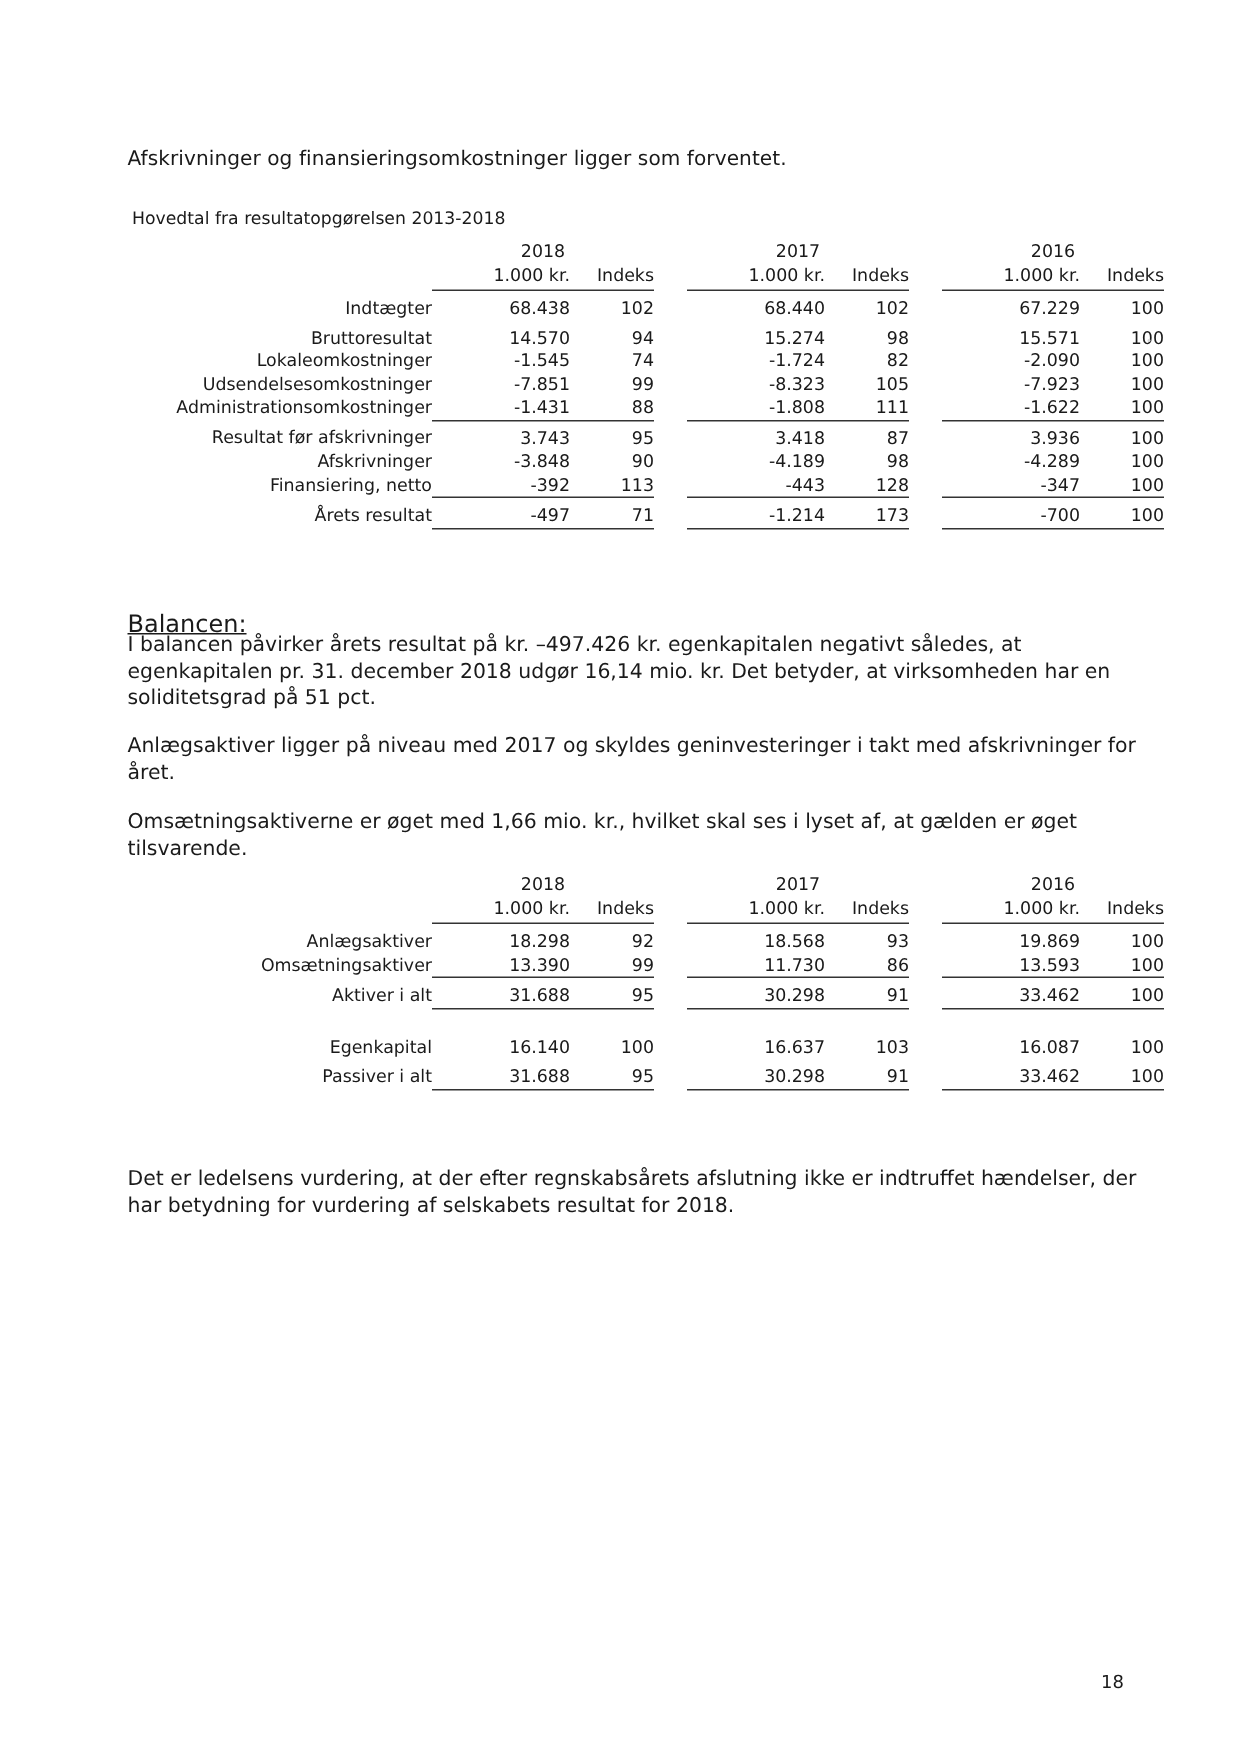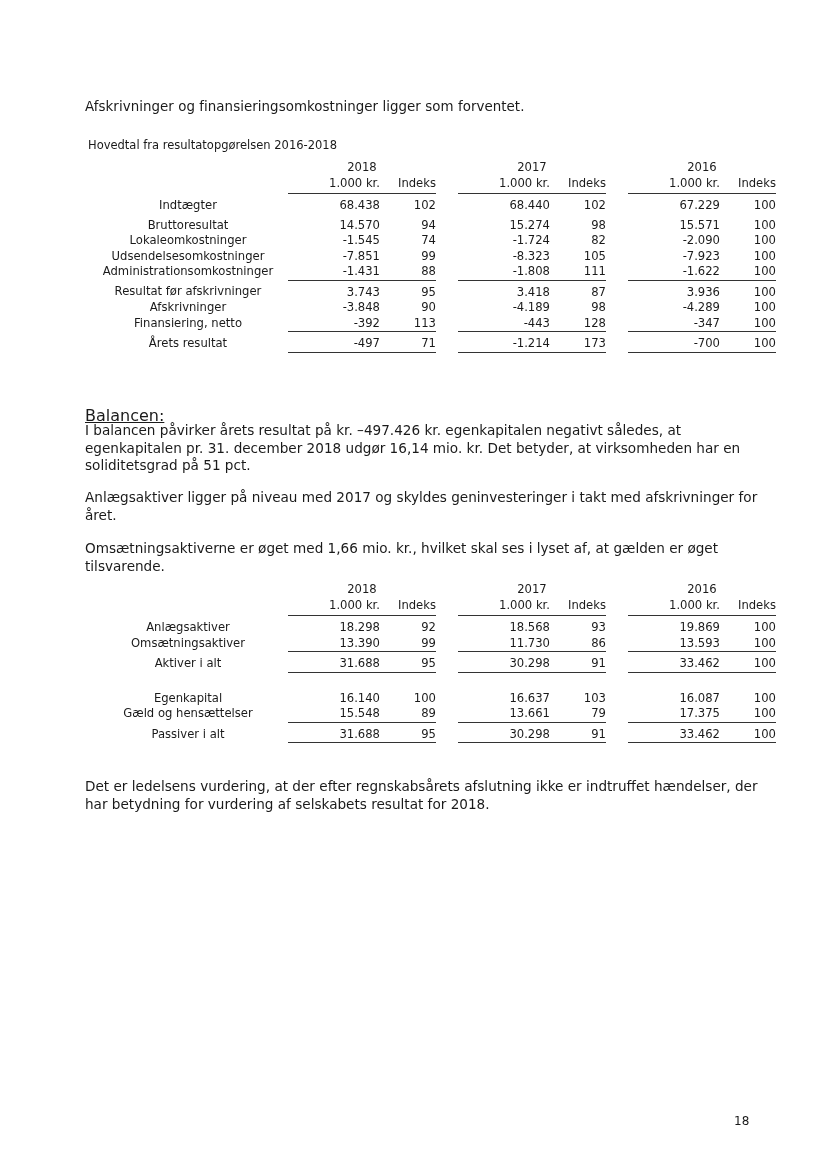--- a/index.html
+++ b/index.html
@@ -76,7 +76,7 @@
 
   <div class="intro">Afskrivninger og finansieringsomkostninger ligger som forventet.</div>
 
-  <div class="table-title">Hovedtal fra resultatopgørelsen 2016-2018</div>
+  <div class="table-title">Hovedtal fra resultatopgørelsen 2013-2018</div>
 
   <table class="fin-table" id="table1">
     <colgroup>

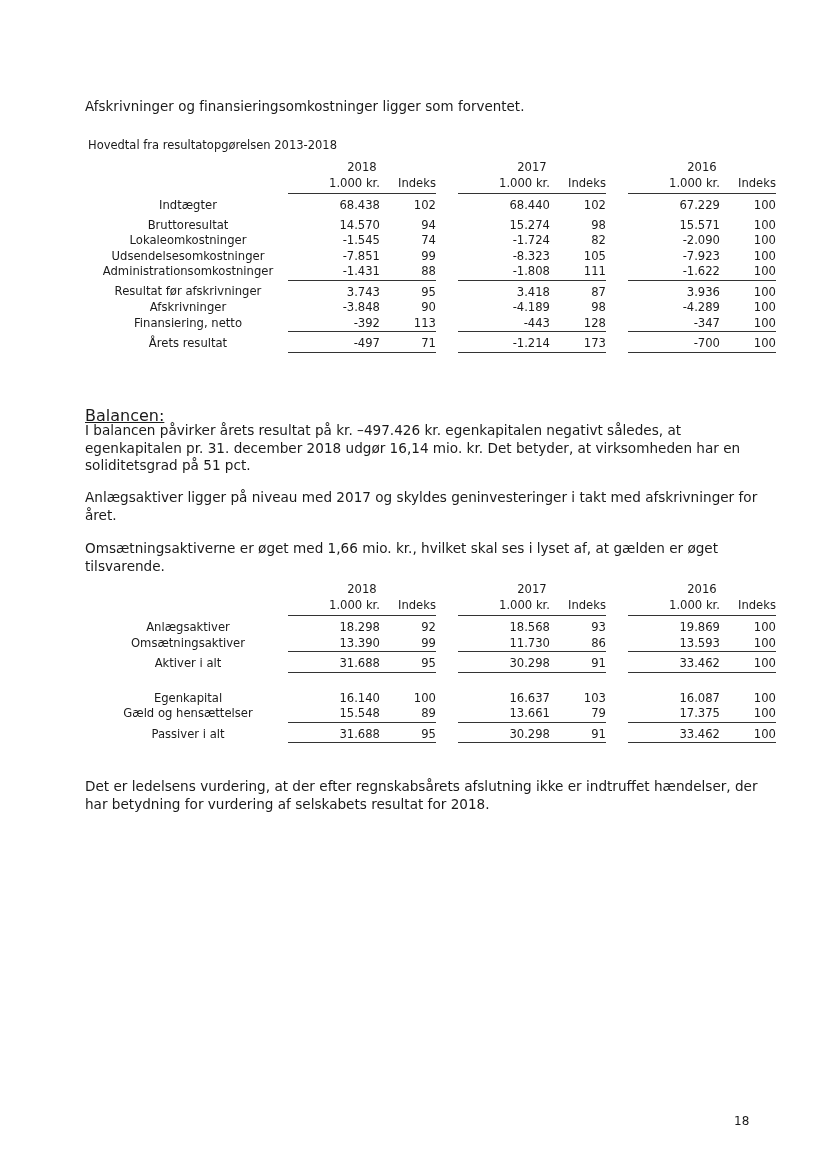--- a/index.html
+++ b/index.html
@@ -31,7 +31,7 @@
       line-height: 15.5px;
     }
     .fin-table td { padding: 0; white-space: nowrap; }
-    .fin-table td.label { width: 200px; text-align: center; }
+    .fin-table td.label { width: 200px; text-align: right; }
     .fin-table td.amt { text-align: right; }
     .fin-table td.idx { text-align: right; }
     .col-amt { width: 92px; }

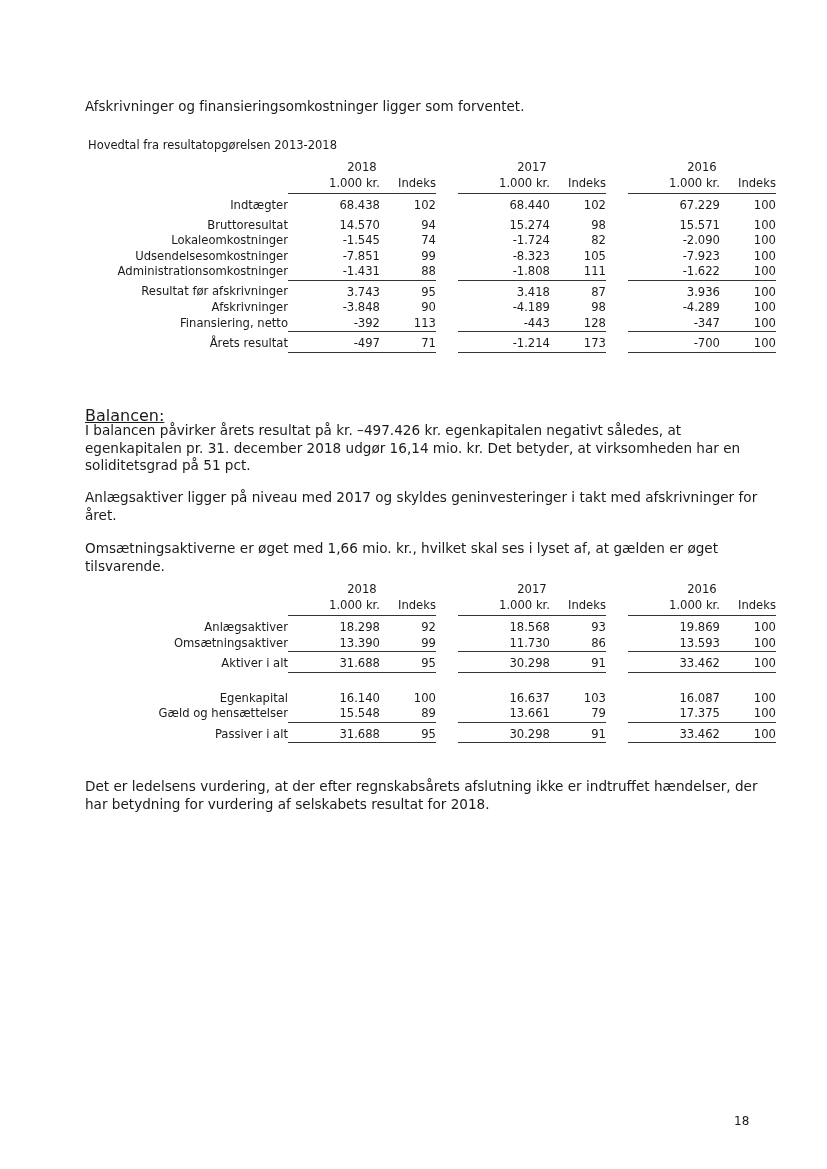--- a/index.html
+++ b/index.html
@@ -300,17 +300,6 @@
           <td class="amt">16.087</td>
           <td class="idx">100</td>
         </tr>
-        <tr class="uline-row">
-          <td class="label">Gæld og hensættelser</td>
-          <td class="amt uline">15.548</td>
-          <td class="idx uline">89</td>
-          <td></td>
-          <td class="amt uline">13.661</td>
-          <td class="idx uline">79</td>
-          <td></td>
-          <td class="amt uline">17.375</td>
-          <td class="idx uline">100</td>
-        </tr>
         <tr class="after-line uline-row">
           <td class="label">Passiver i alt</td>
           <td class="amt uline">31.688</td>

